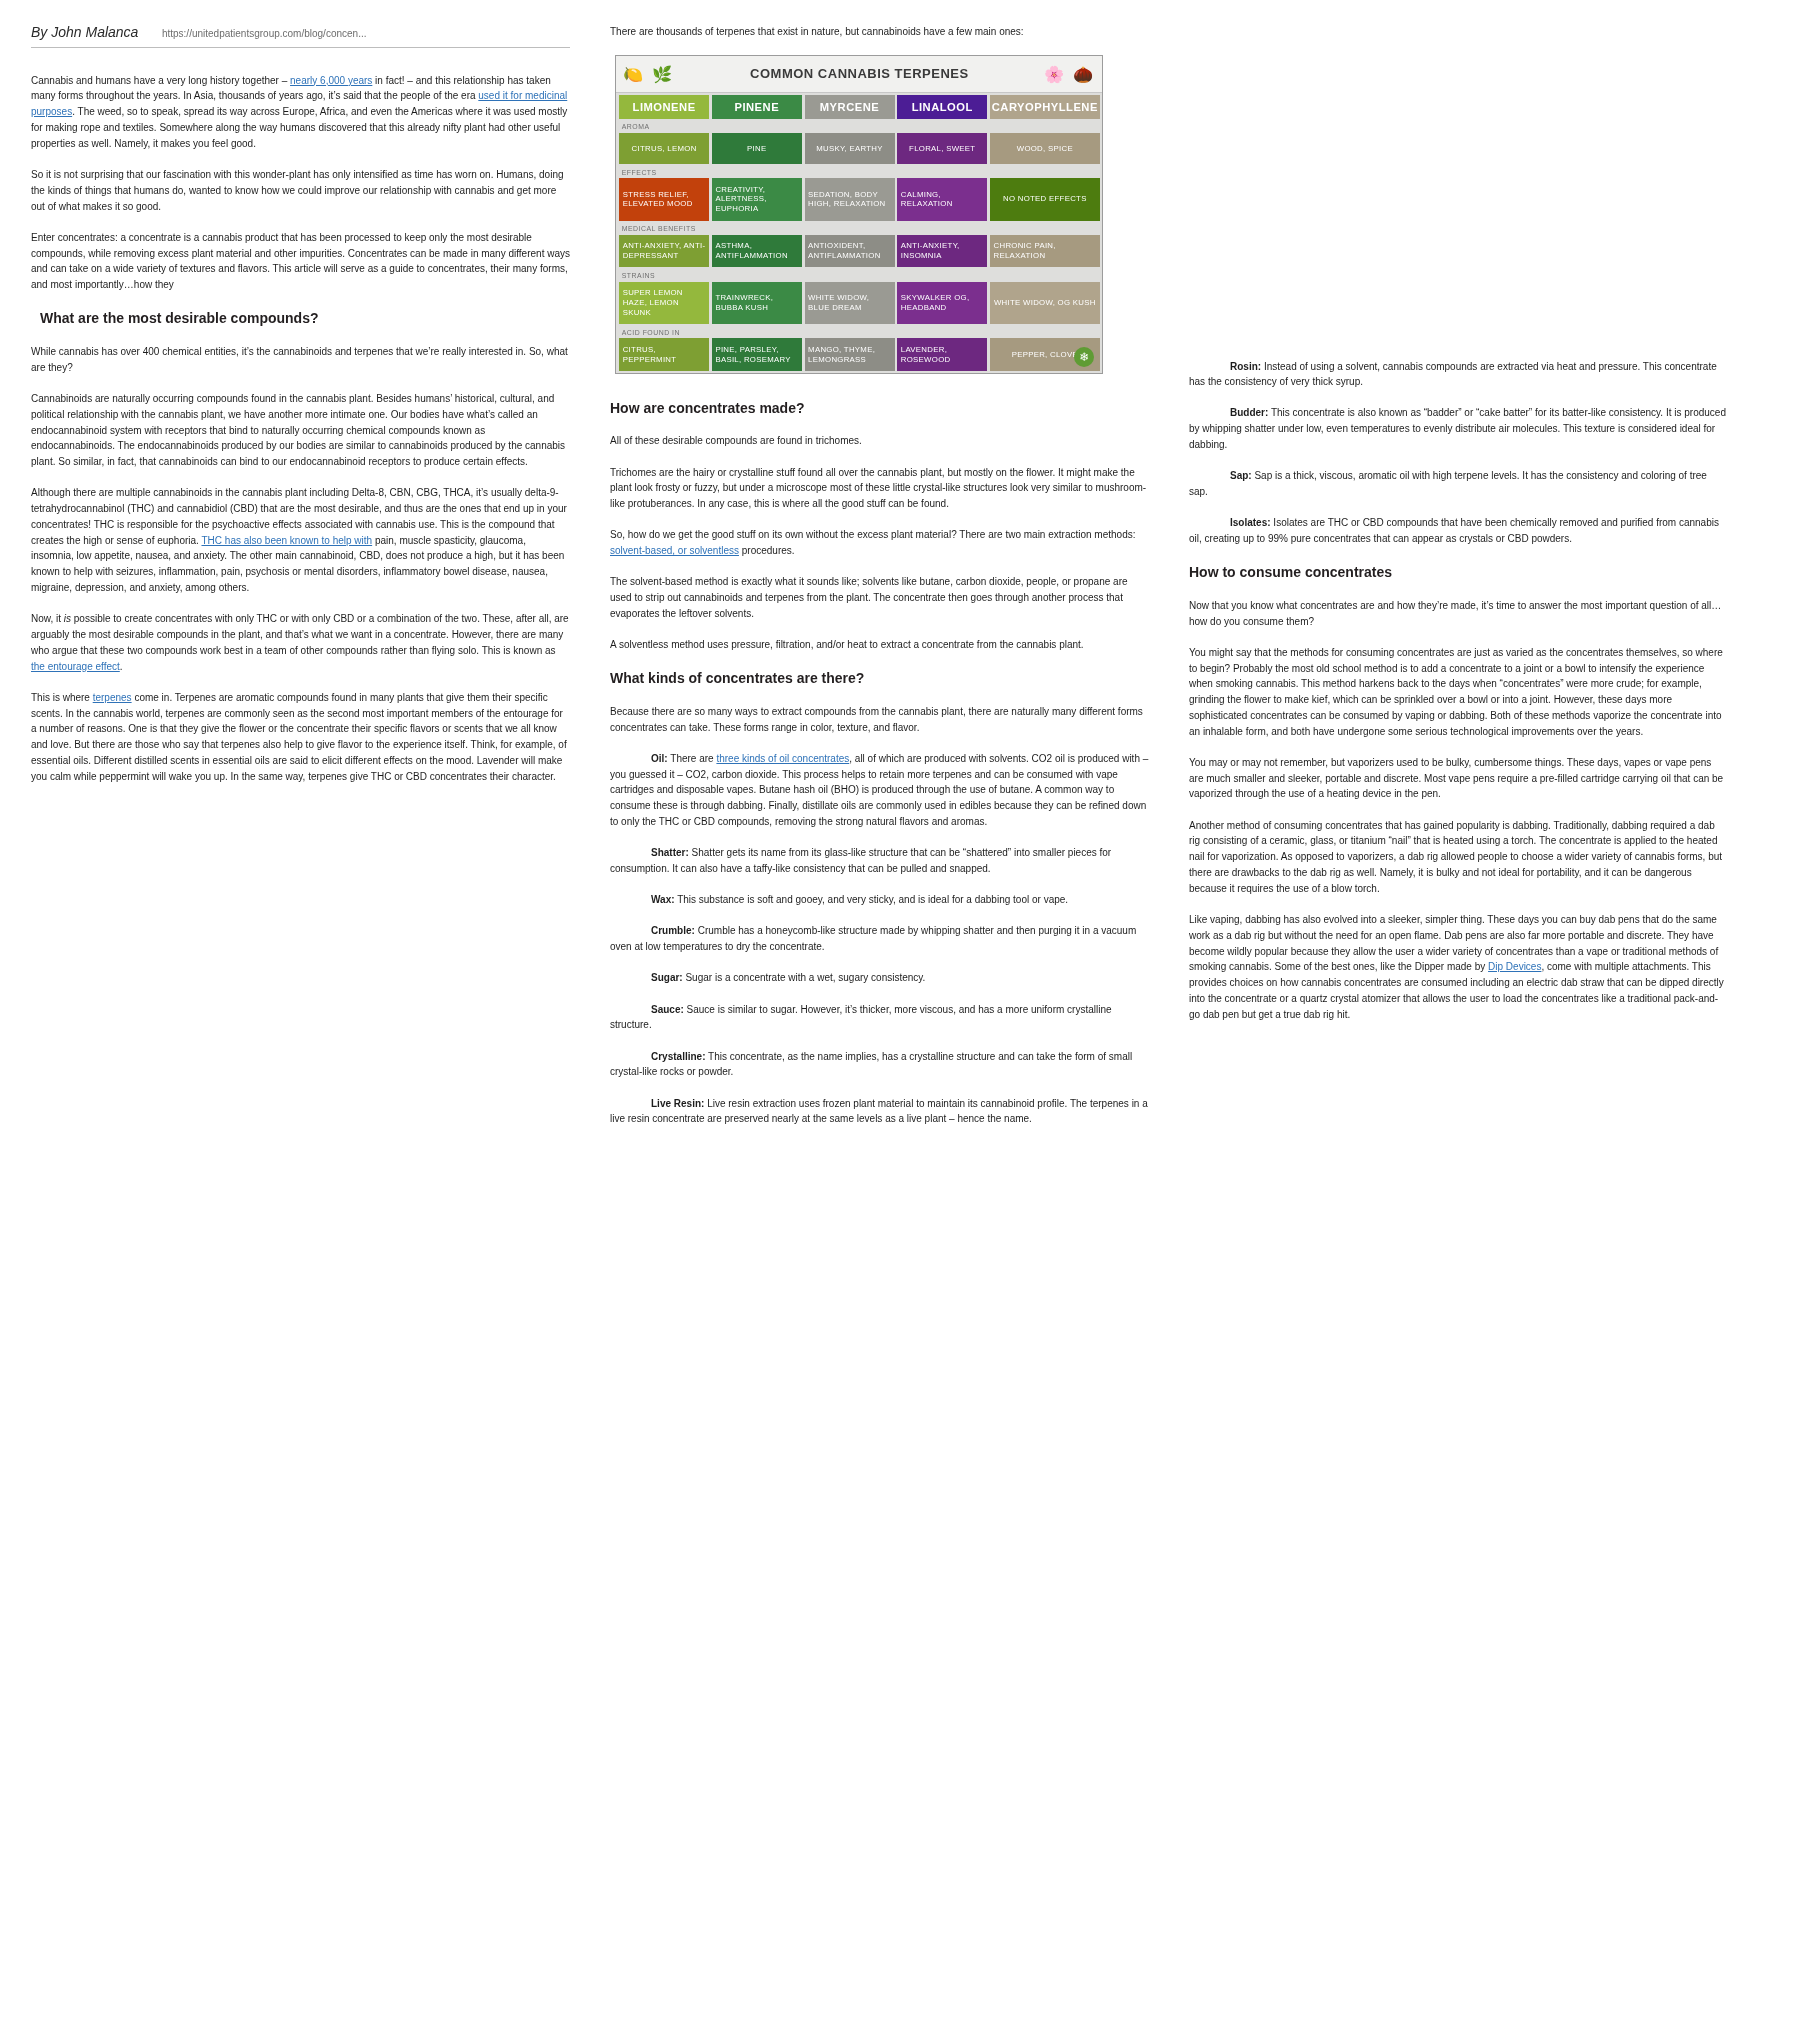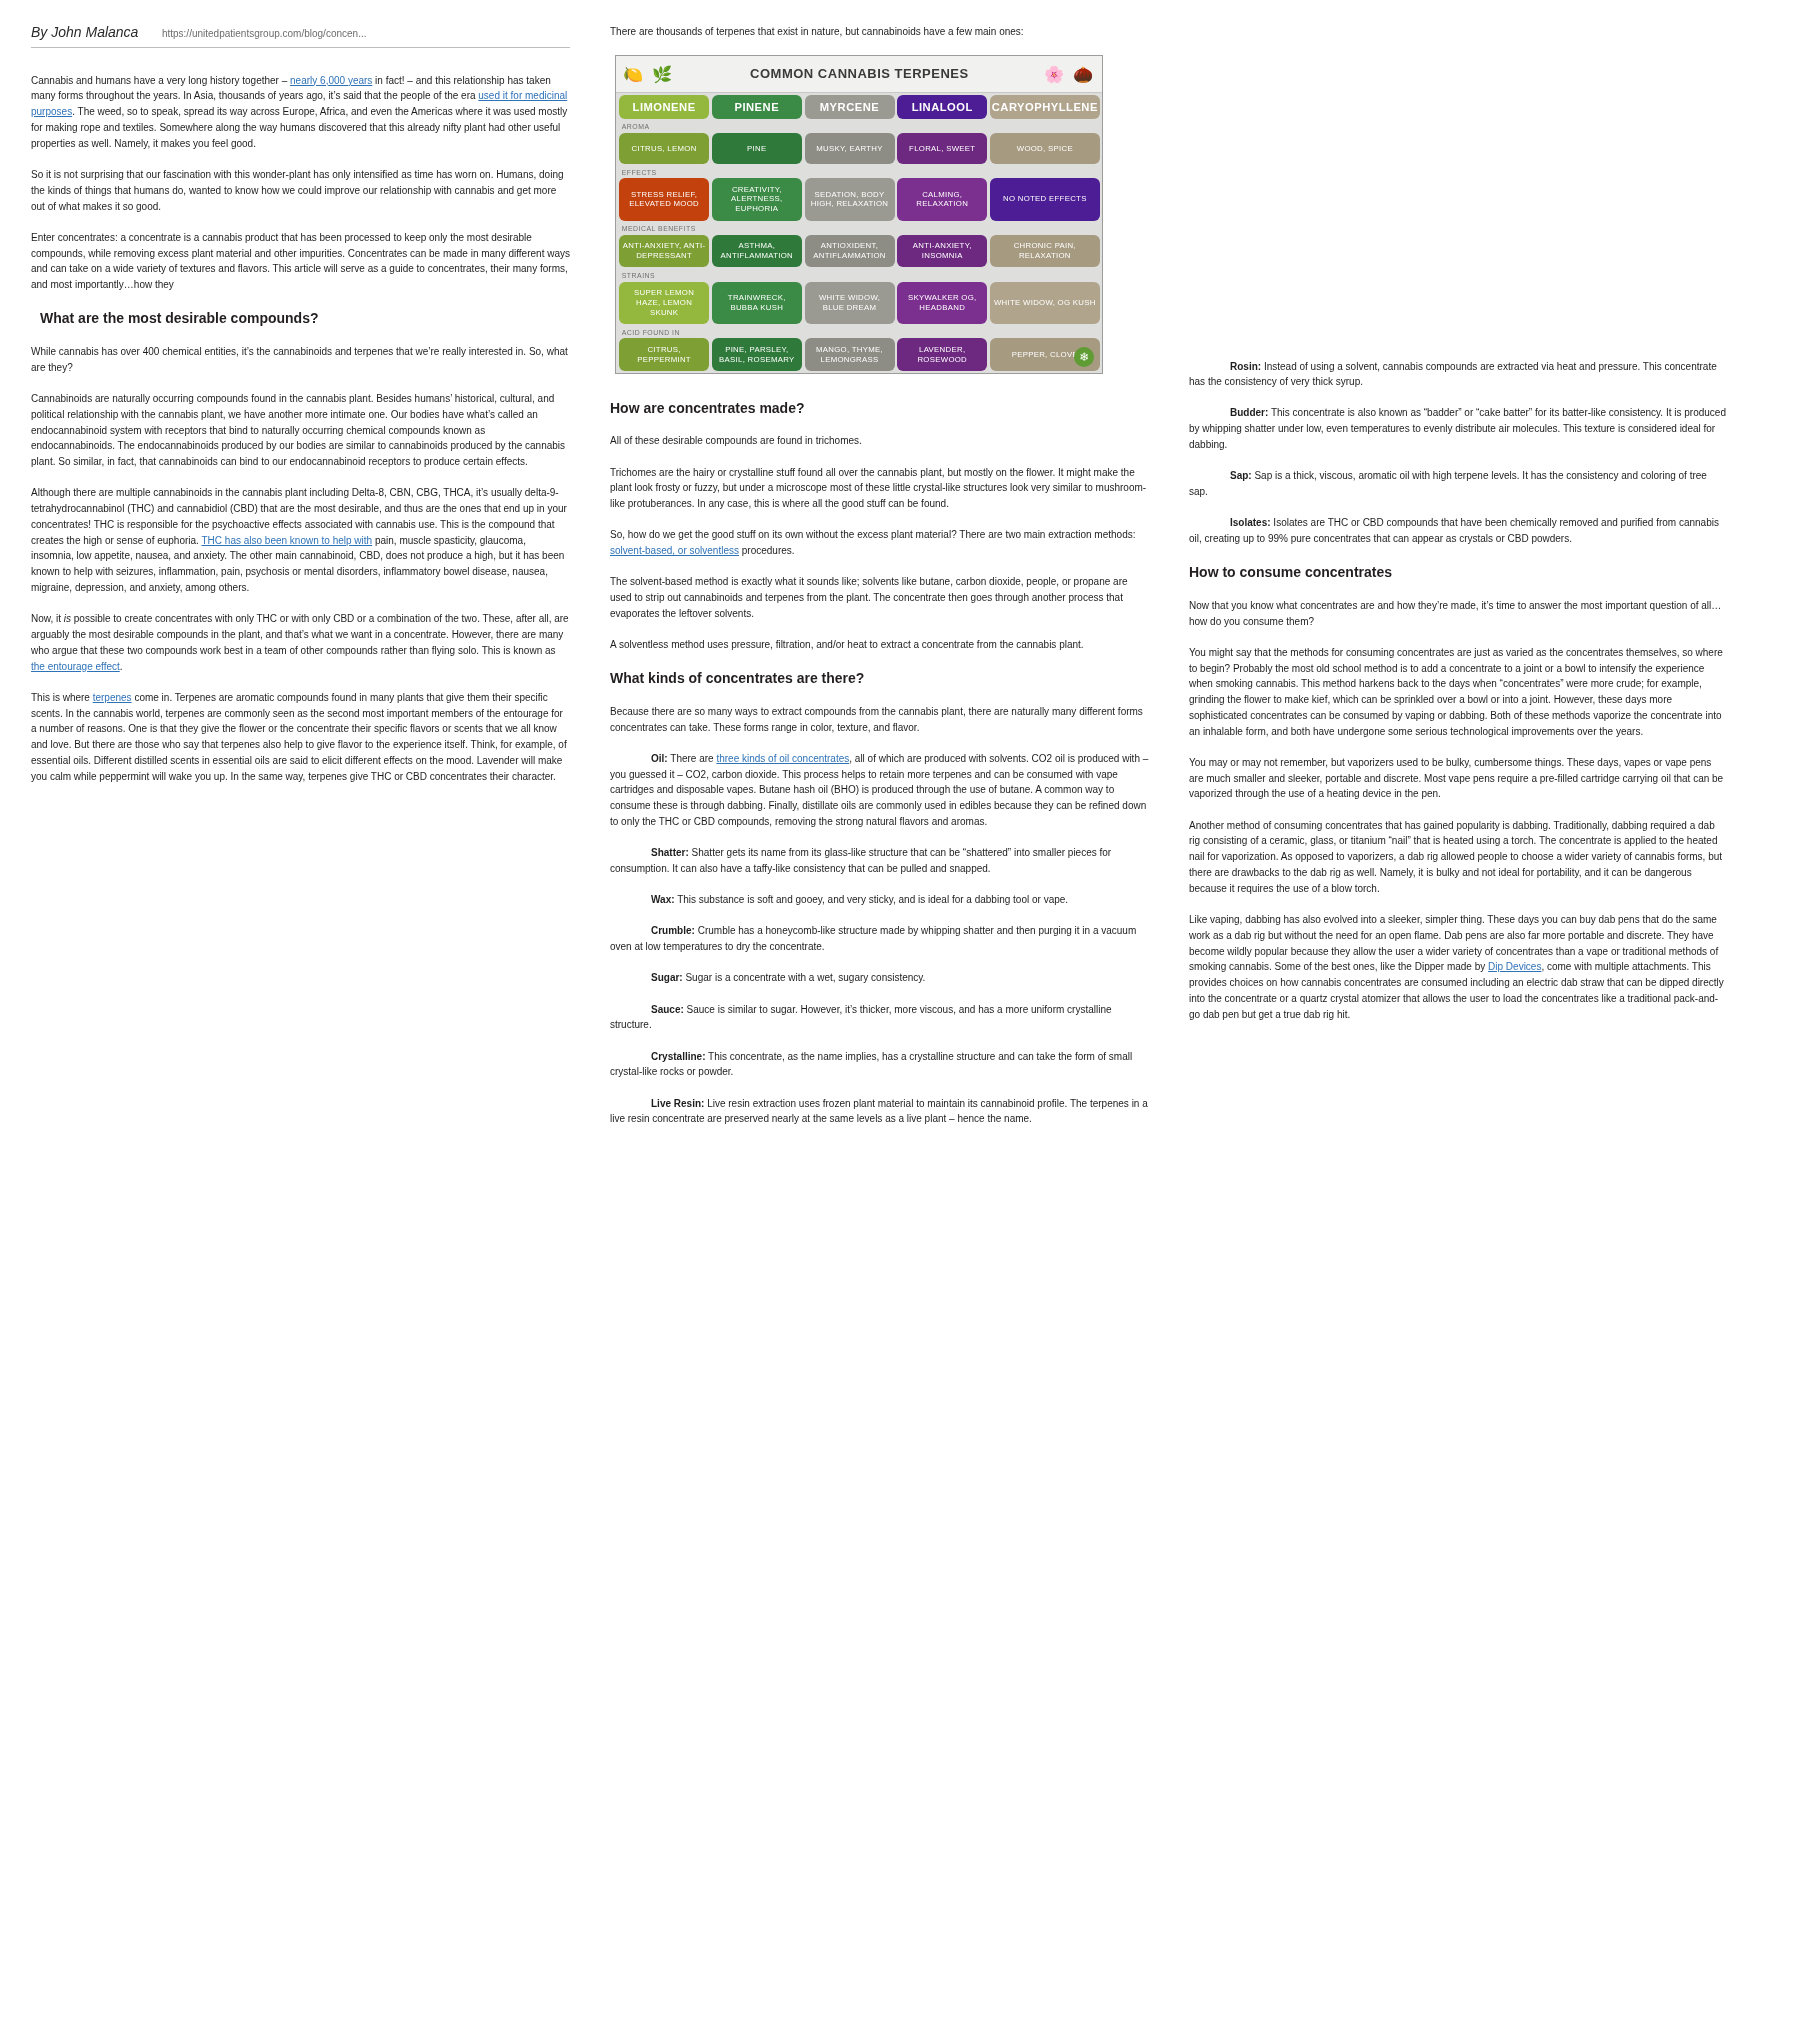--- a/index.html
+++ b/index.html
@@ -127,14 +127,12 @@
     font-size: 7.8px;
     line-height: 1.28;
     letter-spacing: 0.3px;
-    text-align: center;
     padding: 6.3px 3.6px;
     min-height: 31px;
     display: flex;
     align-items: center;
     justify-content: center;
     box-sizing: border-box;
-    border-radius: 6px;
   }
   .terp-cell.name {
     font-size: 11.2px;

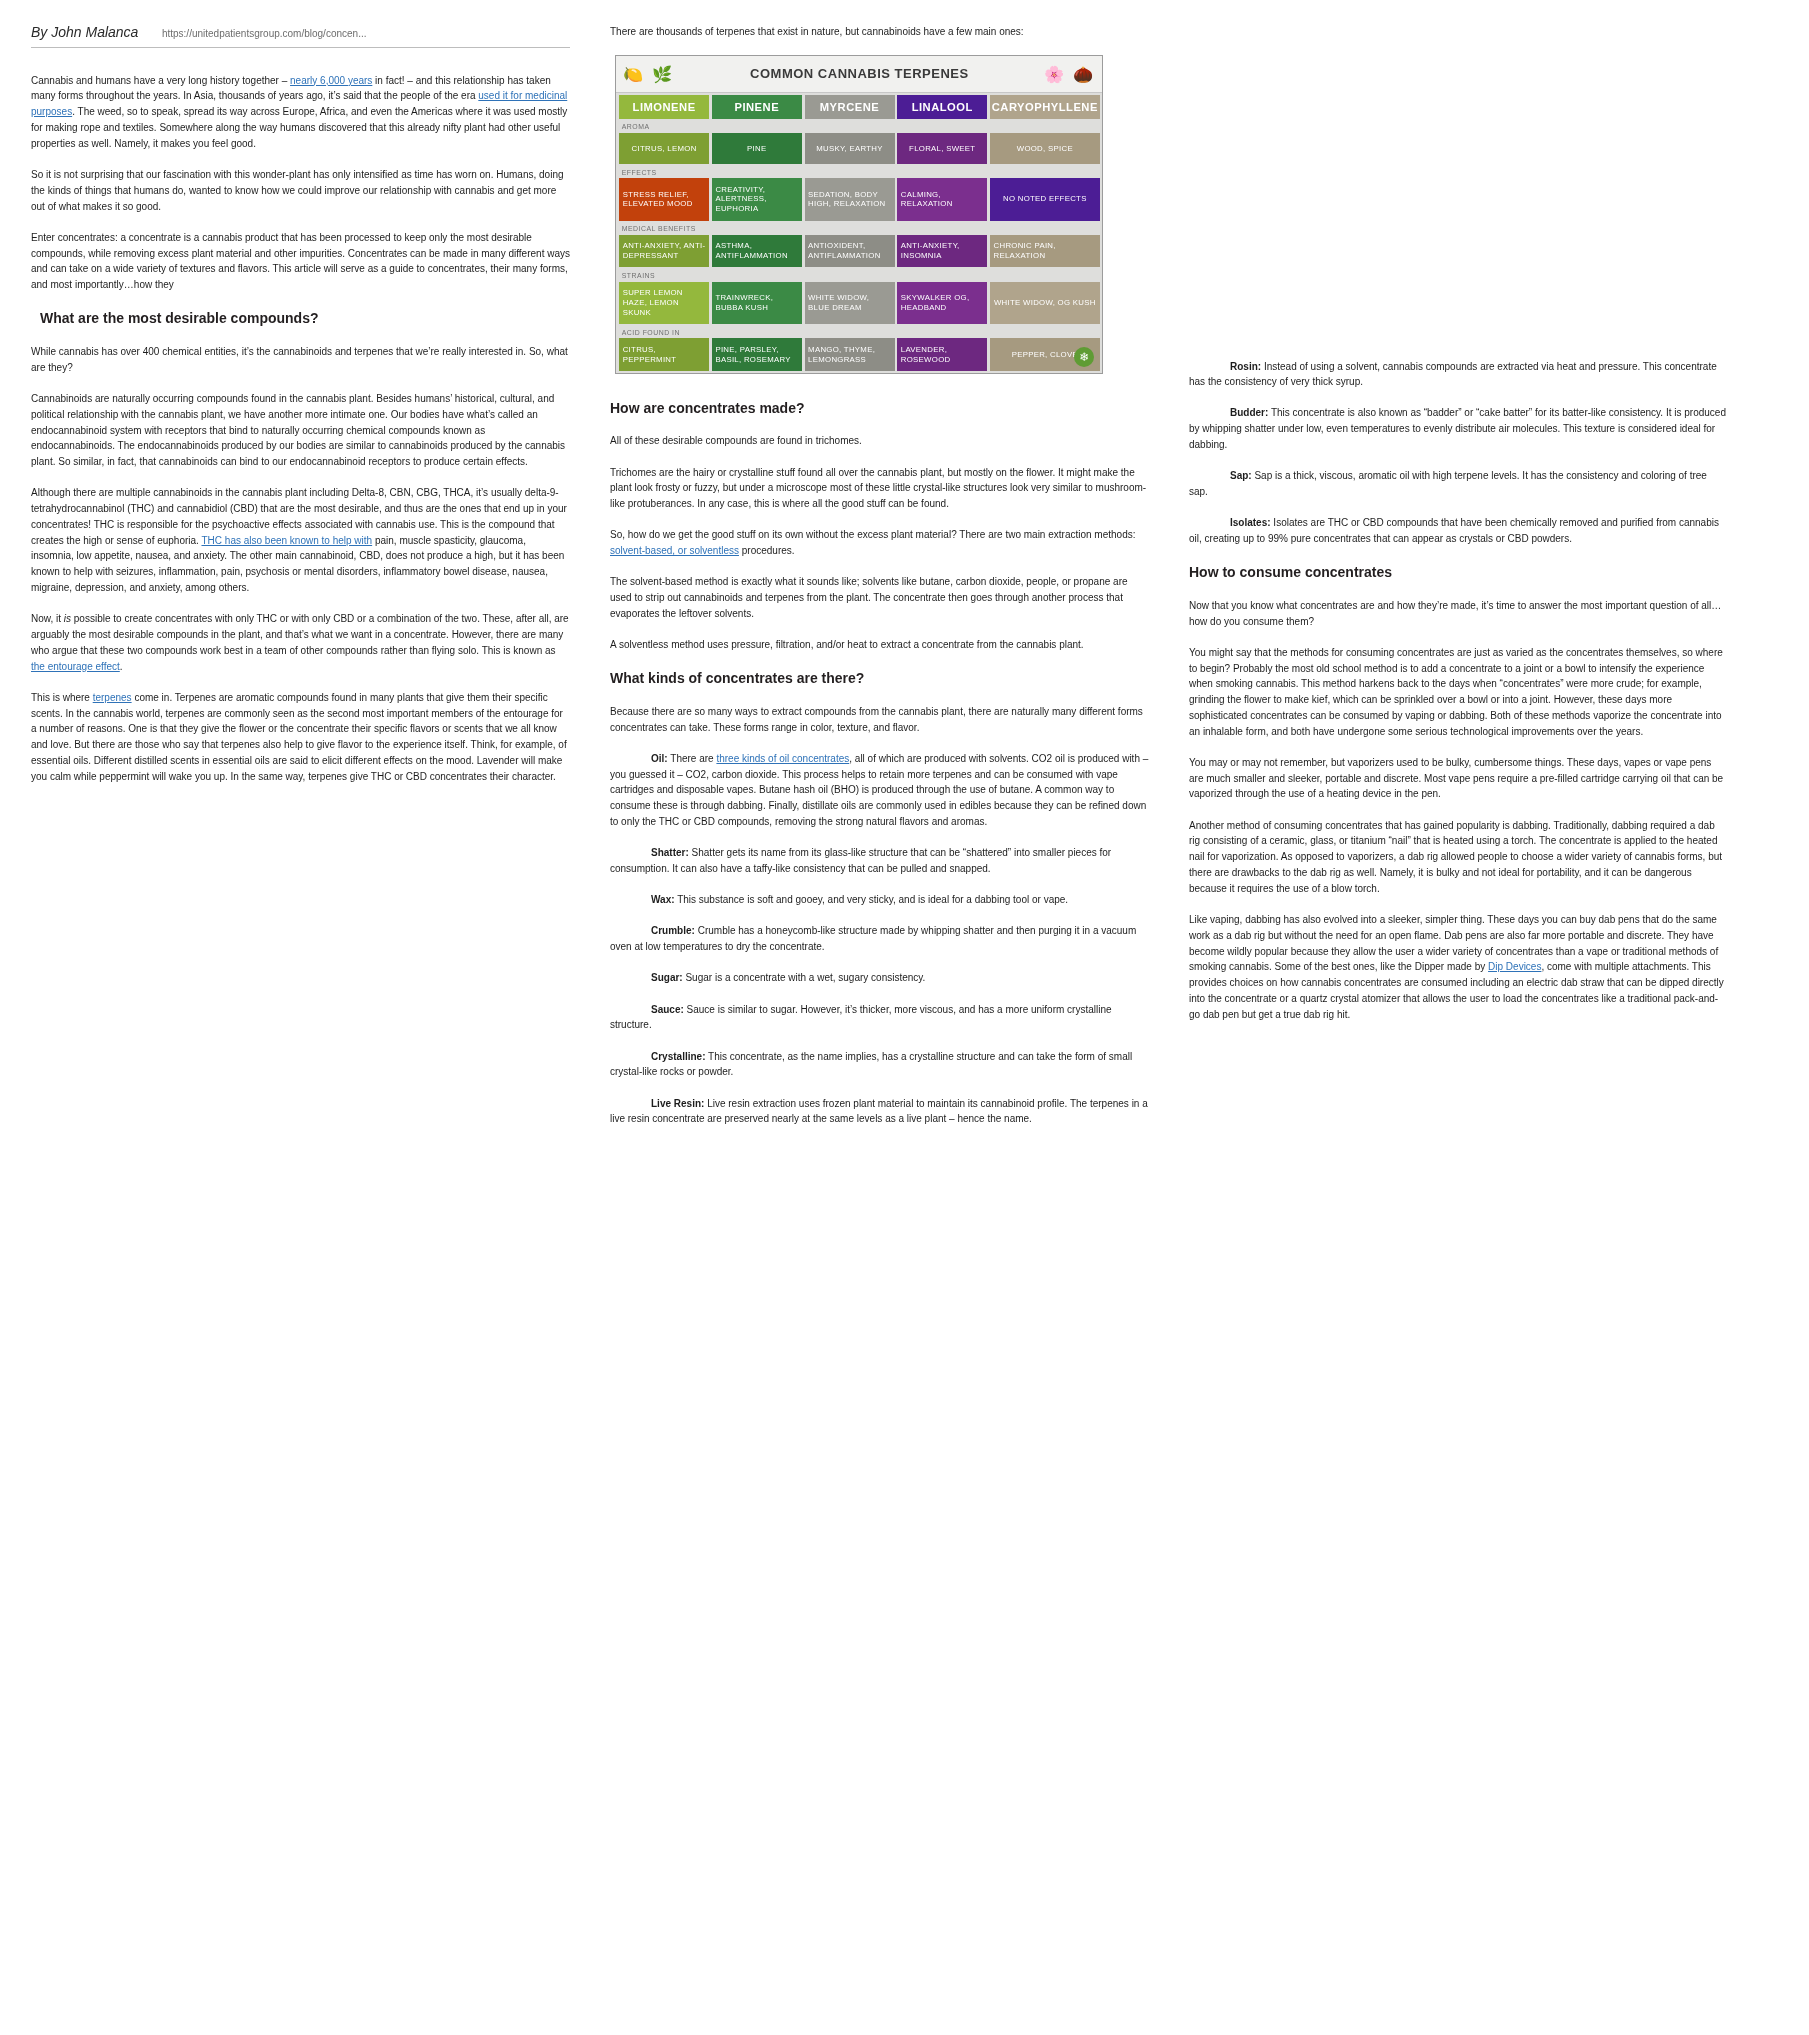--- a/index.html
+++ b/index.html
@@ -225,7 +225,7 @@
           <div class="terp-cell" style="background:#3b8a45">CREATIVITY, ALERTNESS, EUPHORIA</div>
           <div class="terp-cell" style="background:#9a9a93">SEDATION, BODY HIGH, RELAXATION</div>
           <div class="terp-cell" style="background:#7b2f8e">CALMING, RELAXATION</div>
-          <div class="terp-cell" style="background:#4c1d95">NO NOTED EFFECTS</div>
+          <div class="terp-cell" style="background:#4d7c0f">NO NOTED EFFECTS</div>
 
           <div class="rowlabel">MEDICAL BENEFITS</div>
           <div class="terp-cell" style="background:#7e9f33">ANTI-ANXIETY, ANTI-DEPRESSANT</div>

